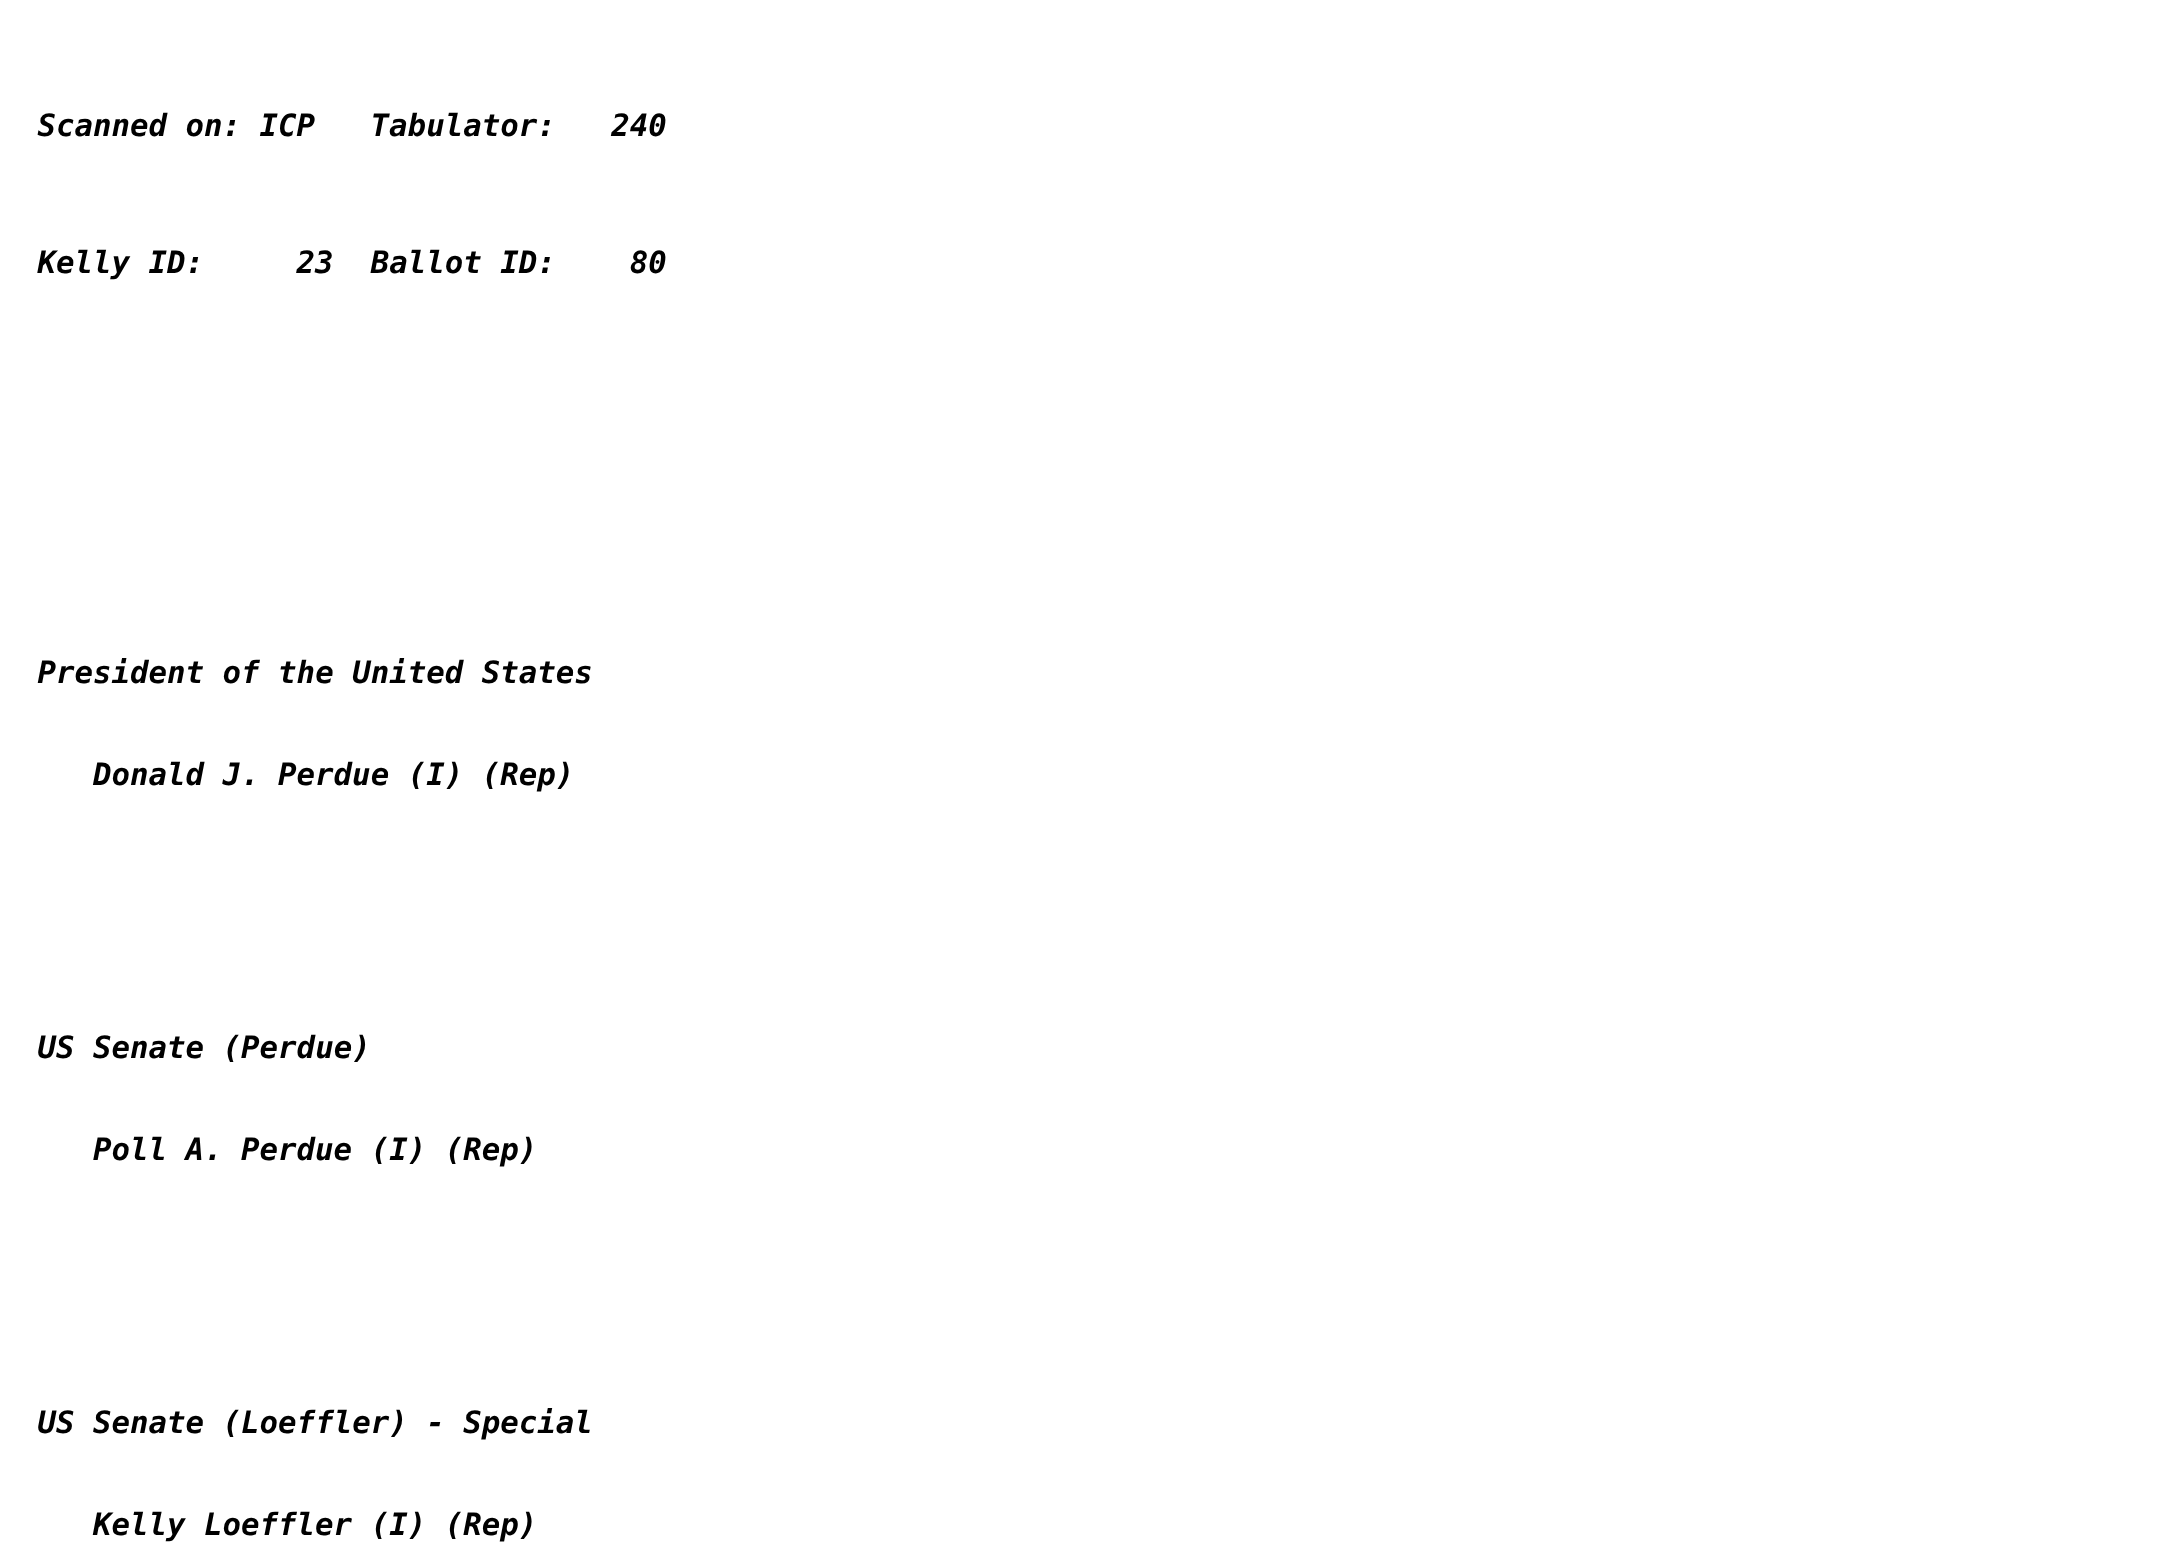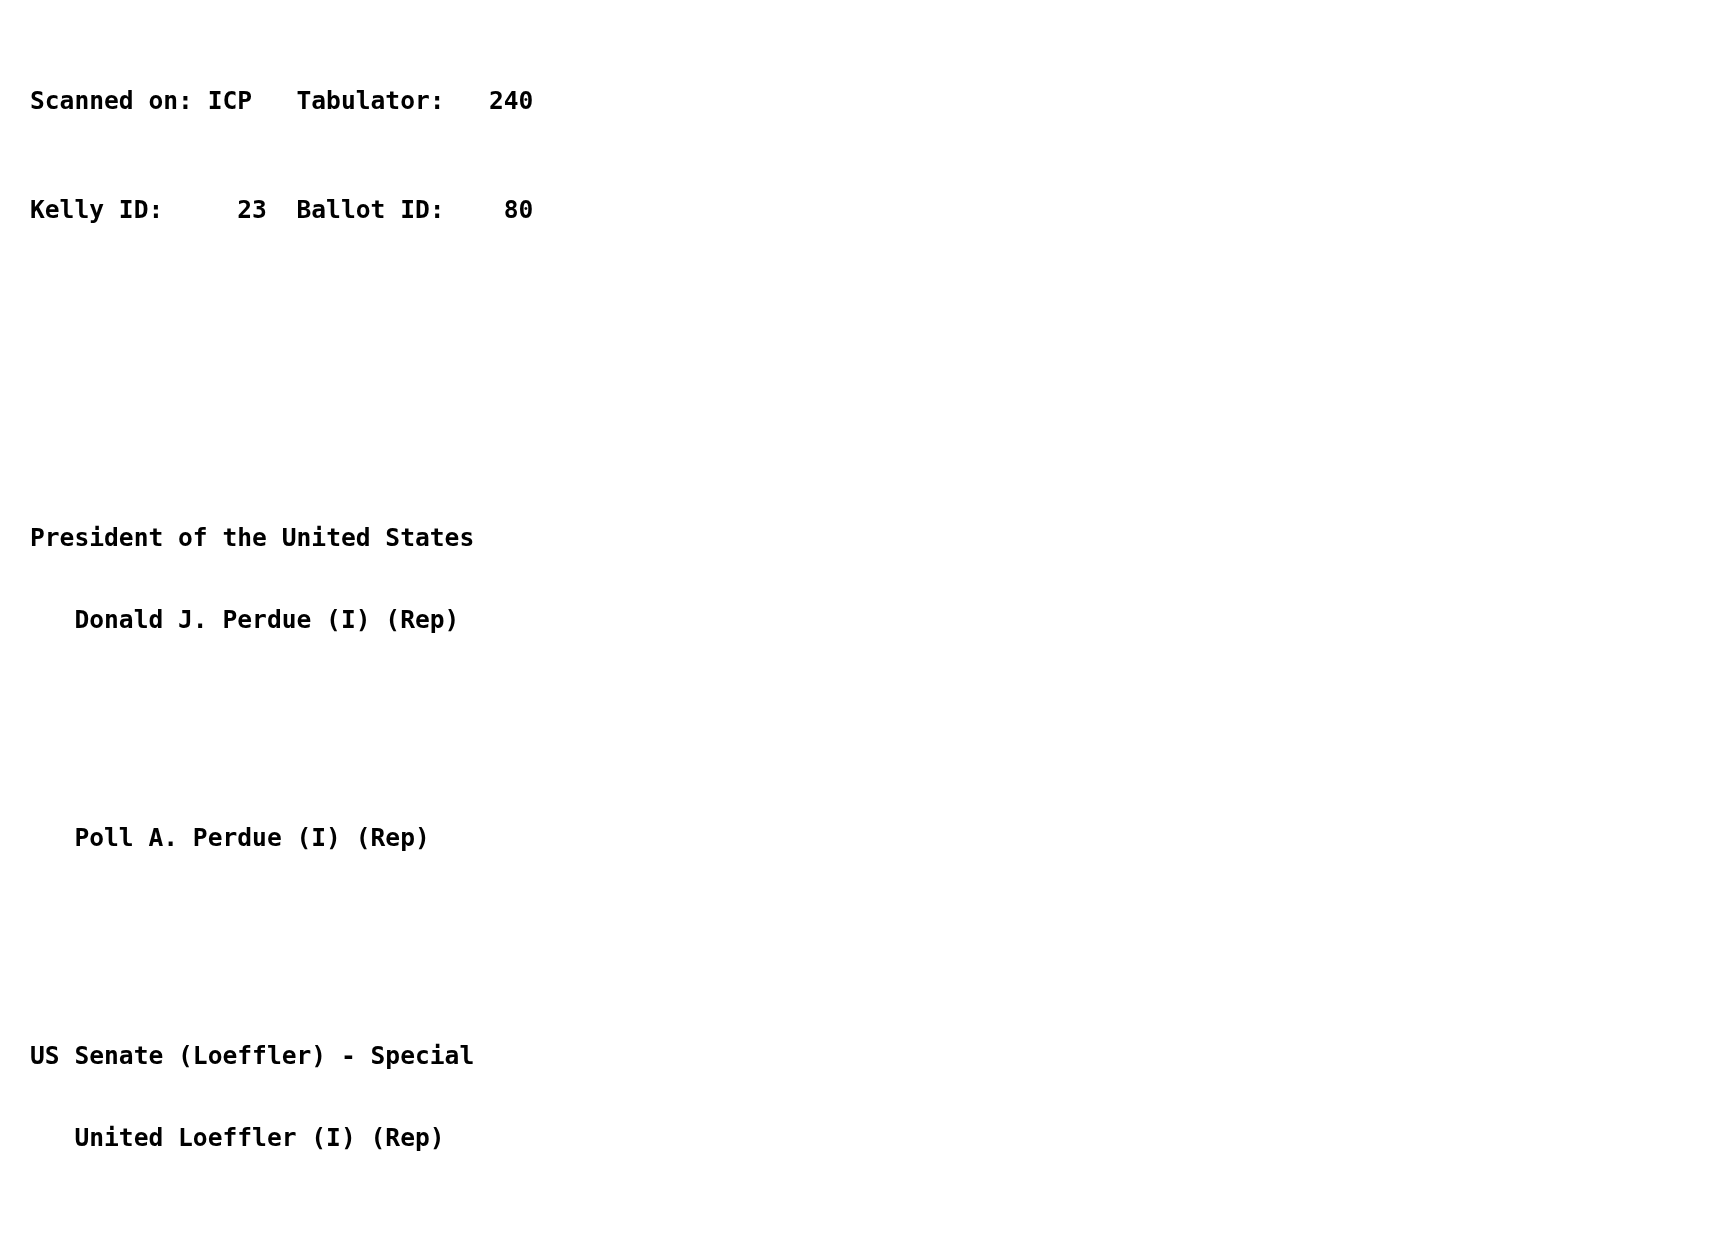--- a/index.html
+++ b/index.html
@@ -13,6 +13,7 @@
     height: 1236px;
     background: #ffffff;
     overflow: hidden;
+    font-style: italic;
   }
   .tape {
     position: absolute;

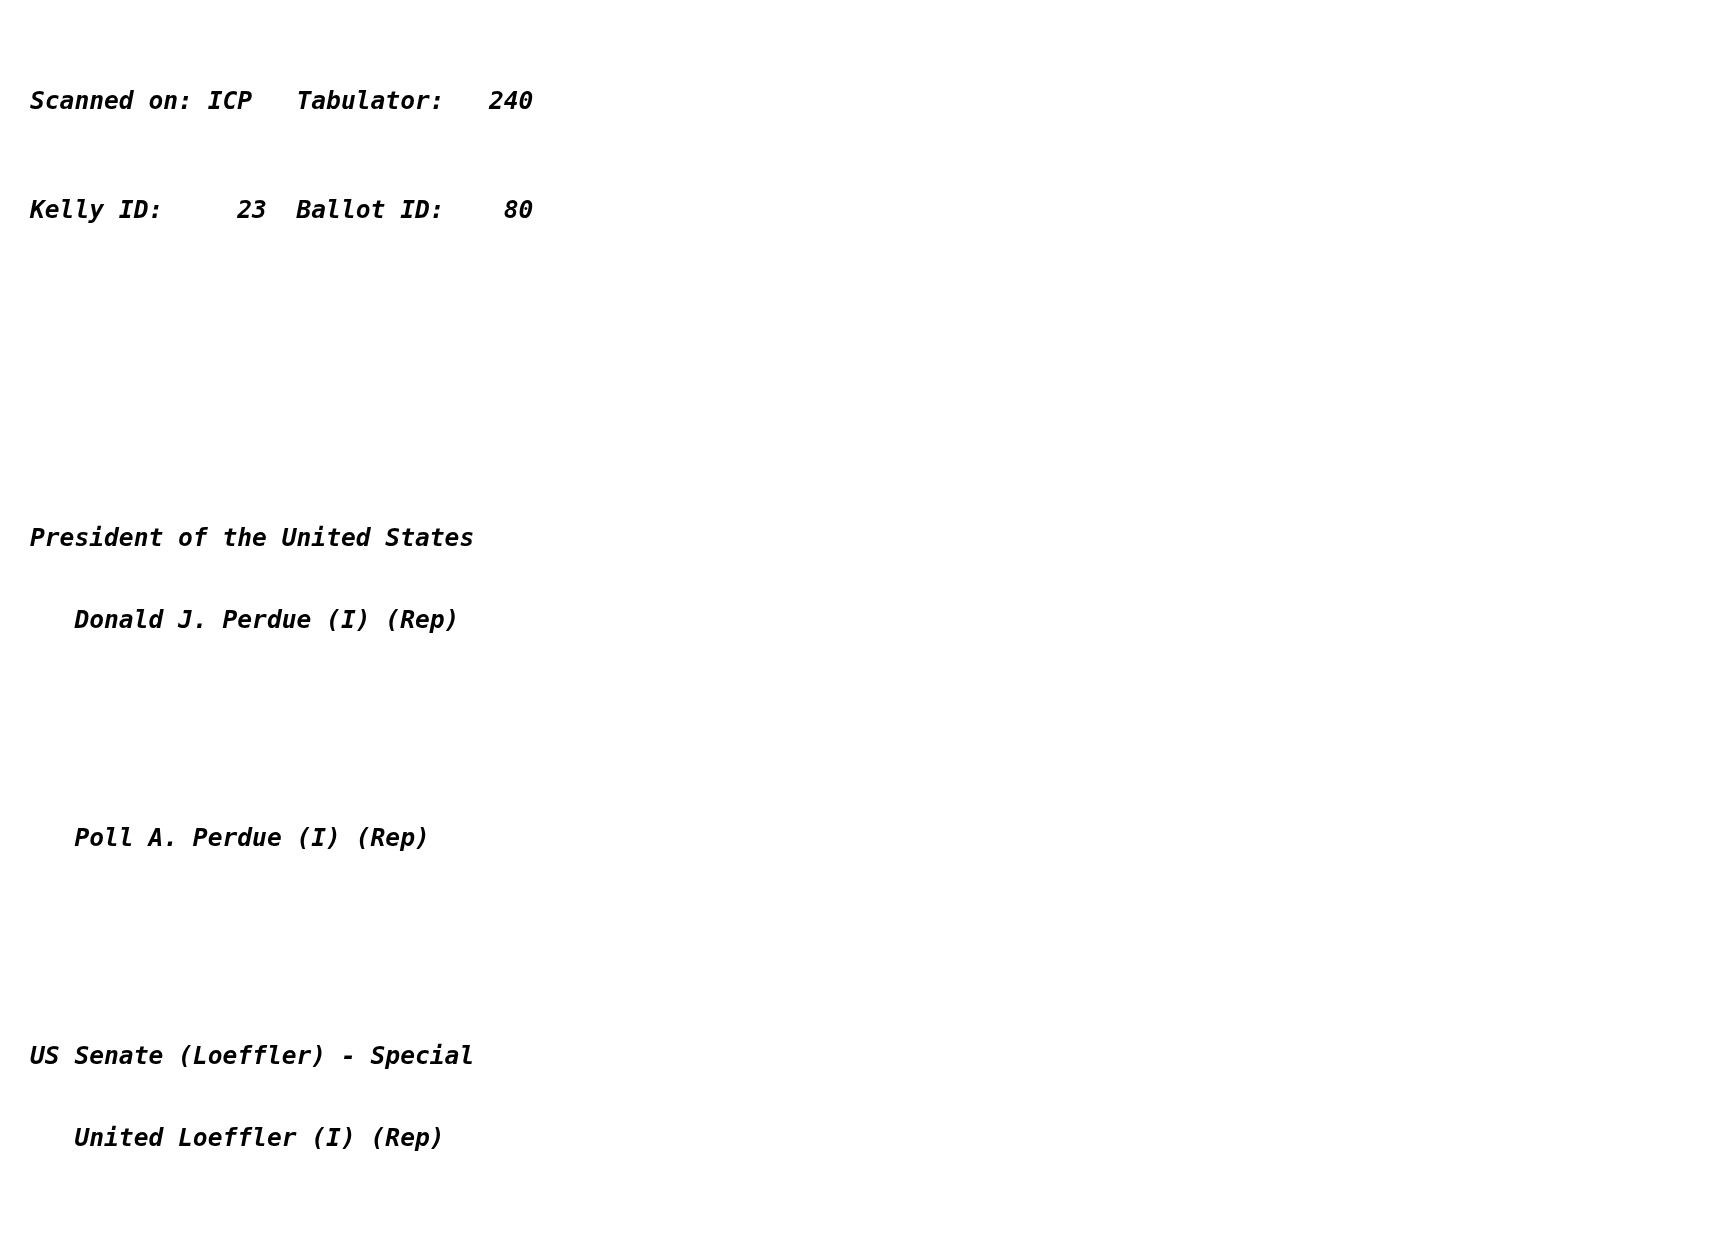--- a/index.html
+++ b/index.html
@@ -72,6 +72,7 @@
   </div>
 
   <div class="contest">
+    <div class="contest-title">US Senate (Perdue)</div>
     <div class="contest-selection">Poll A. Perdue (I) (Rep)</div>
   </div>
 

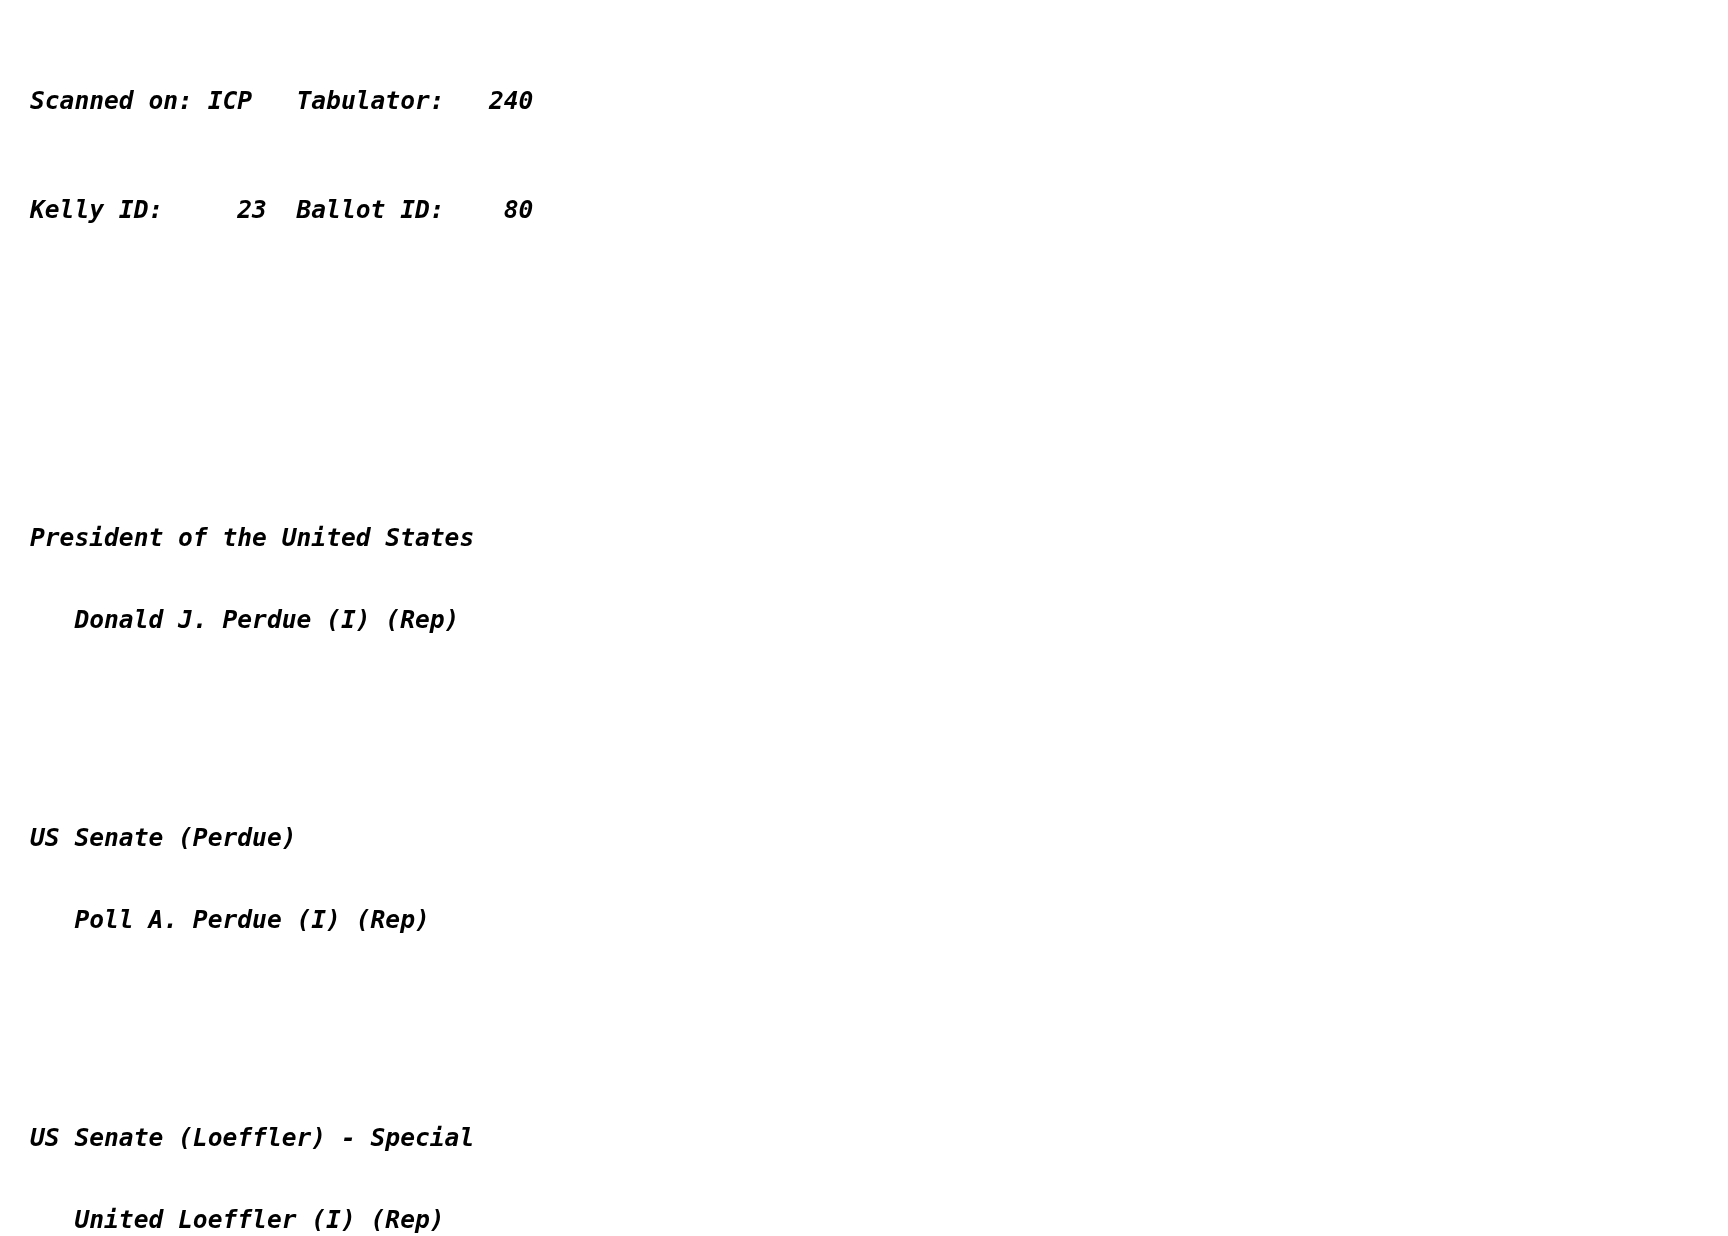--- a/index.html
+++ b/index.html
@@ -78,7 +78,7 @@
 
   <div class="contest">
     <div class="contest-title">US Senate (Loeffler) - Special</div>
-    <div class="contest-selection">United Loeffler (I) (Rep)</div>
+    <div class="contest-selection">Kelly Loeffler (I) (Rep)</div>
   </div>
 
   

